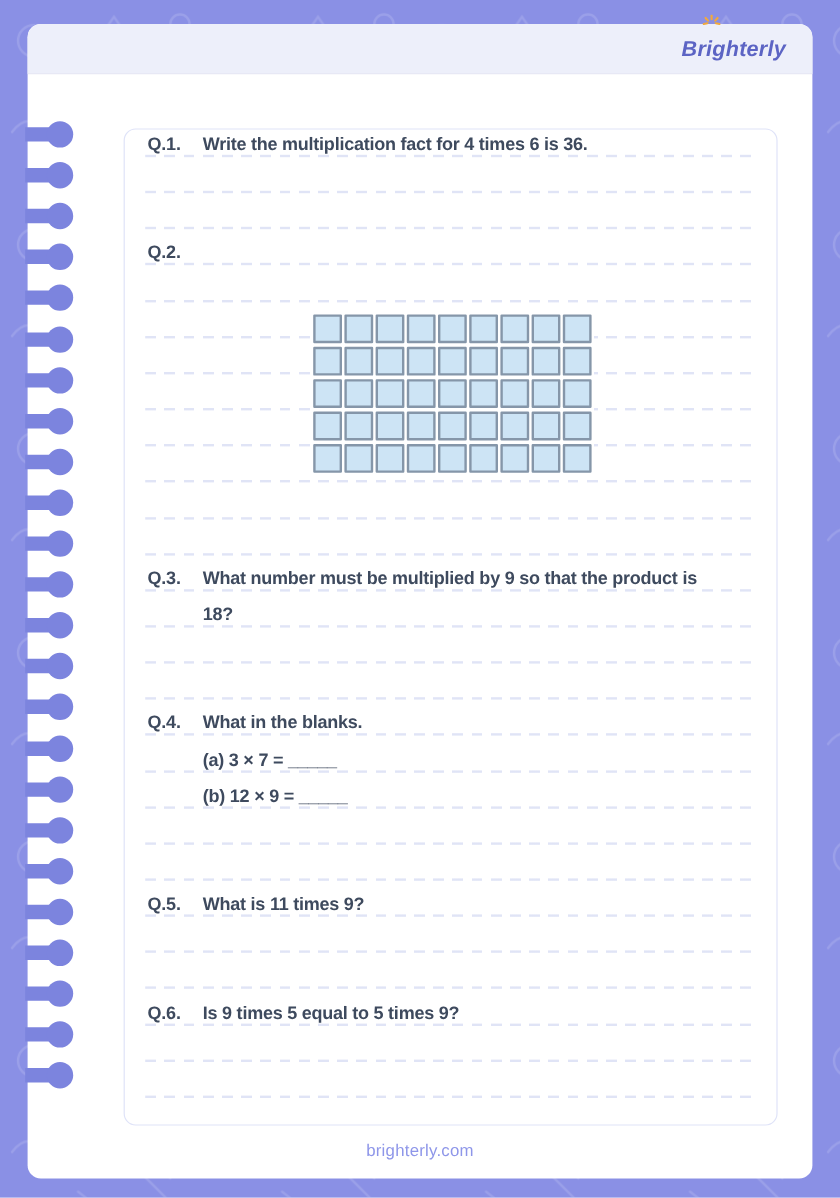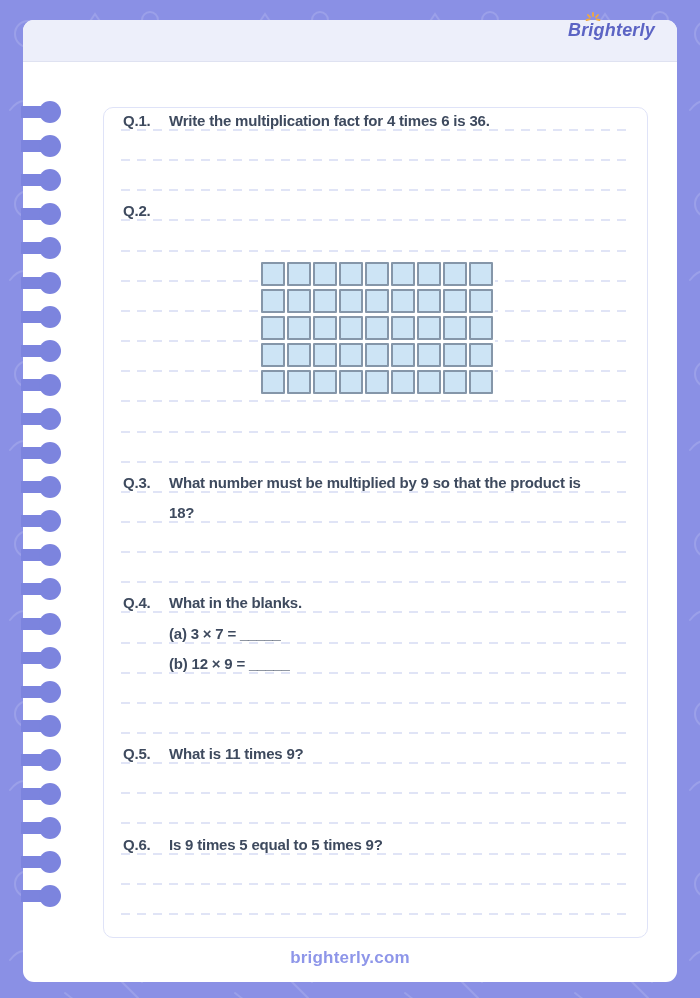--- a/index.html
+++ b/index.html
@@ -35,7 +35,7 @@
   .topic-label { font-weight: bold; color: var(--accent, #2e3c90); margin-right: 7px; }
   .brand {
     position: absolute; right: 22px; top: 0; height: 42px;
-    display: flex; align-items: flex-start;
+    display: flex; align-items: center;
   }
   .brand-text {
     position: relative;

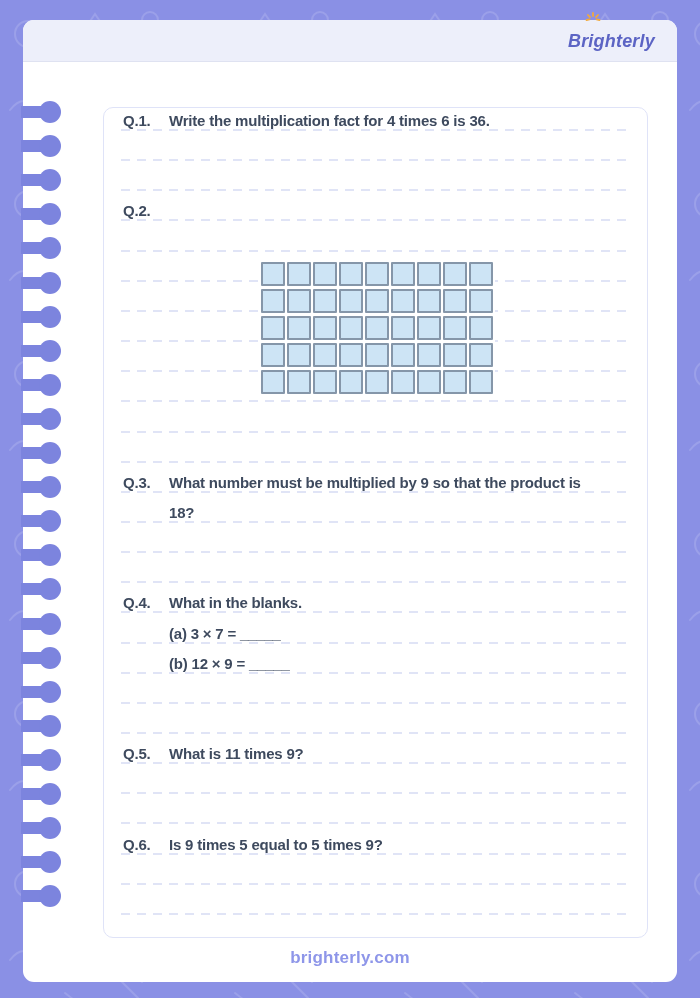--- a/index.html
+++ b/index.html
@@ -93,8 +93,8 @@
     text-align: center; z-index: 2;
   }
   .footer-link {
-    font-size: 17px; color: var(--link, #8e96e9);
-    text-decoration: none; letter-spacing: 0.2px; font-weight: bold;
+    font-size: 14px; color: var(--link, #8e96e9);
+    text-decoration: none; letter-spacing: 0.2px;
   }
 </style>
 </head>

